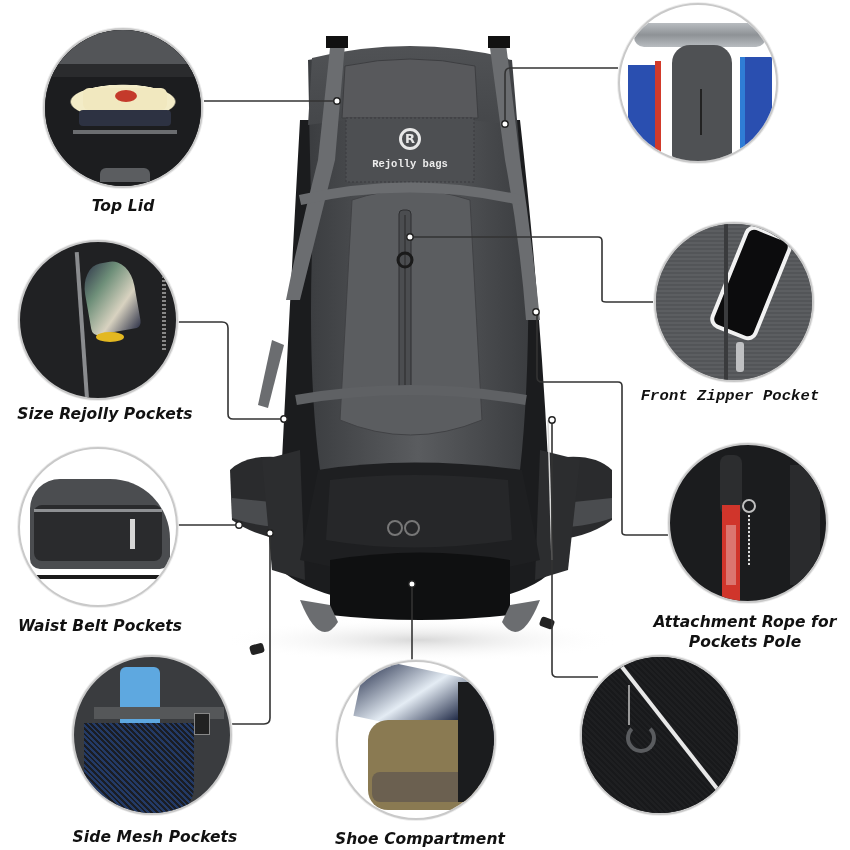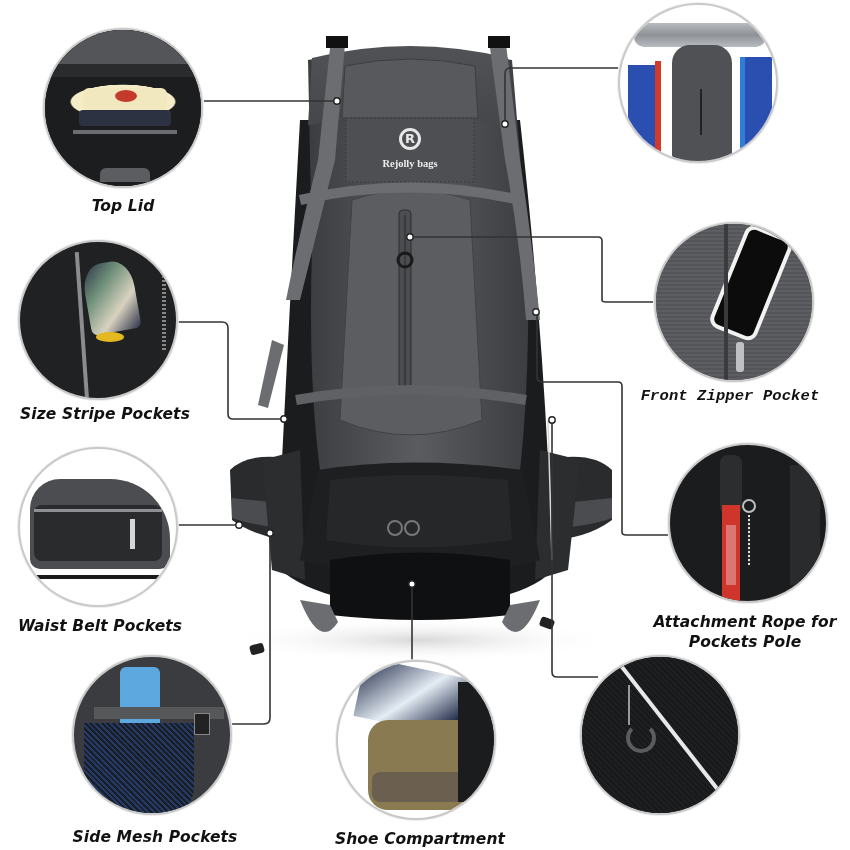--- a/index.html
+++ b/index.html
@@ -130,7 +130,7 @@
   <div style="position:absolute; left:390px; top:126px; width:40px; height:26px; display:flex; align-items:center; justify-content:center;">
     <div style="width:22px; height:22px; border-radius:50%; border:3px solid #e8e8e8; color:#e8e8e8; font-weight:bold; font-size:13px; line-height:16px; text-align:center; font-family:'DejaVu Sans',sans-serif;">R</div>
   </div>
-  <div style="position:absolute; left:360px; top:158px; width:100px; text-align:center; color:#ececec; font-size:10.5px; font-weight:bold; font-family:Liberation Serif, serif;">Rejolly bags</div>
+  <div style="position:absolute; left:360px; top:158px; width:100px; text-align:center; color:#ececec; font-size:10.5px; font-weight:bold; font-family:Liberation Mono, monospace;">Rejolly bags</div>
 
   <div class="callout-circle" style="left:43px; top:28px; width:160px; height:160px; background:#1d1e20;">
     <div class="fill" style="background:

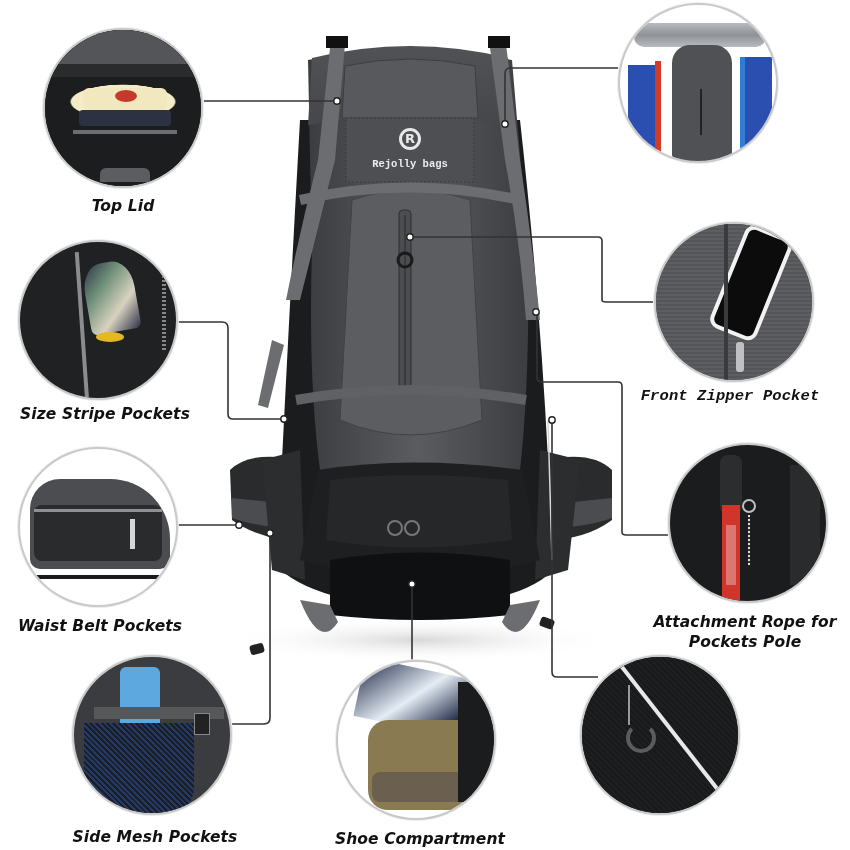--- a/index.html
+++ b/index.html
@@ -161,7 +161,7 @@
     <div style="position:absolute; left:76px; top:90px; width:28px; height:10px; background:#e3b821; border-radius:50%;"></div>
     <div style="position:absolute; left:142px; top:30px; width:4px; height:80px; background:repeating-linear-gradient(#888 0 2px, #222 2px 4px);"></div>
   </div>
-  <div class="label" style="left:0px; top:404px; width:210px;">Size Stripe Pockets</div>
+  <div class="label" style="left:0px; top:404px; width:210px;">Size Rejolly Pockets</div>
 
   <div class="callout-circle" style="left:654px; top:222px; width:160px; height:160px; background:#5a5c5f;">
     <div class="fill" style="background:repeating-linear-gradient(0deg,#5c5e61 0 2px,#535558 2px 4px);"></div>

